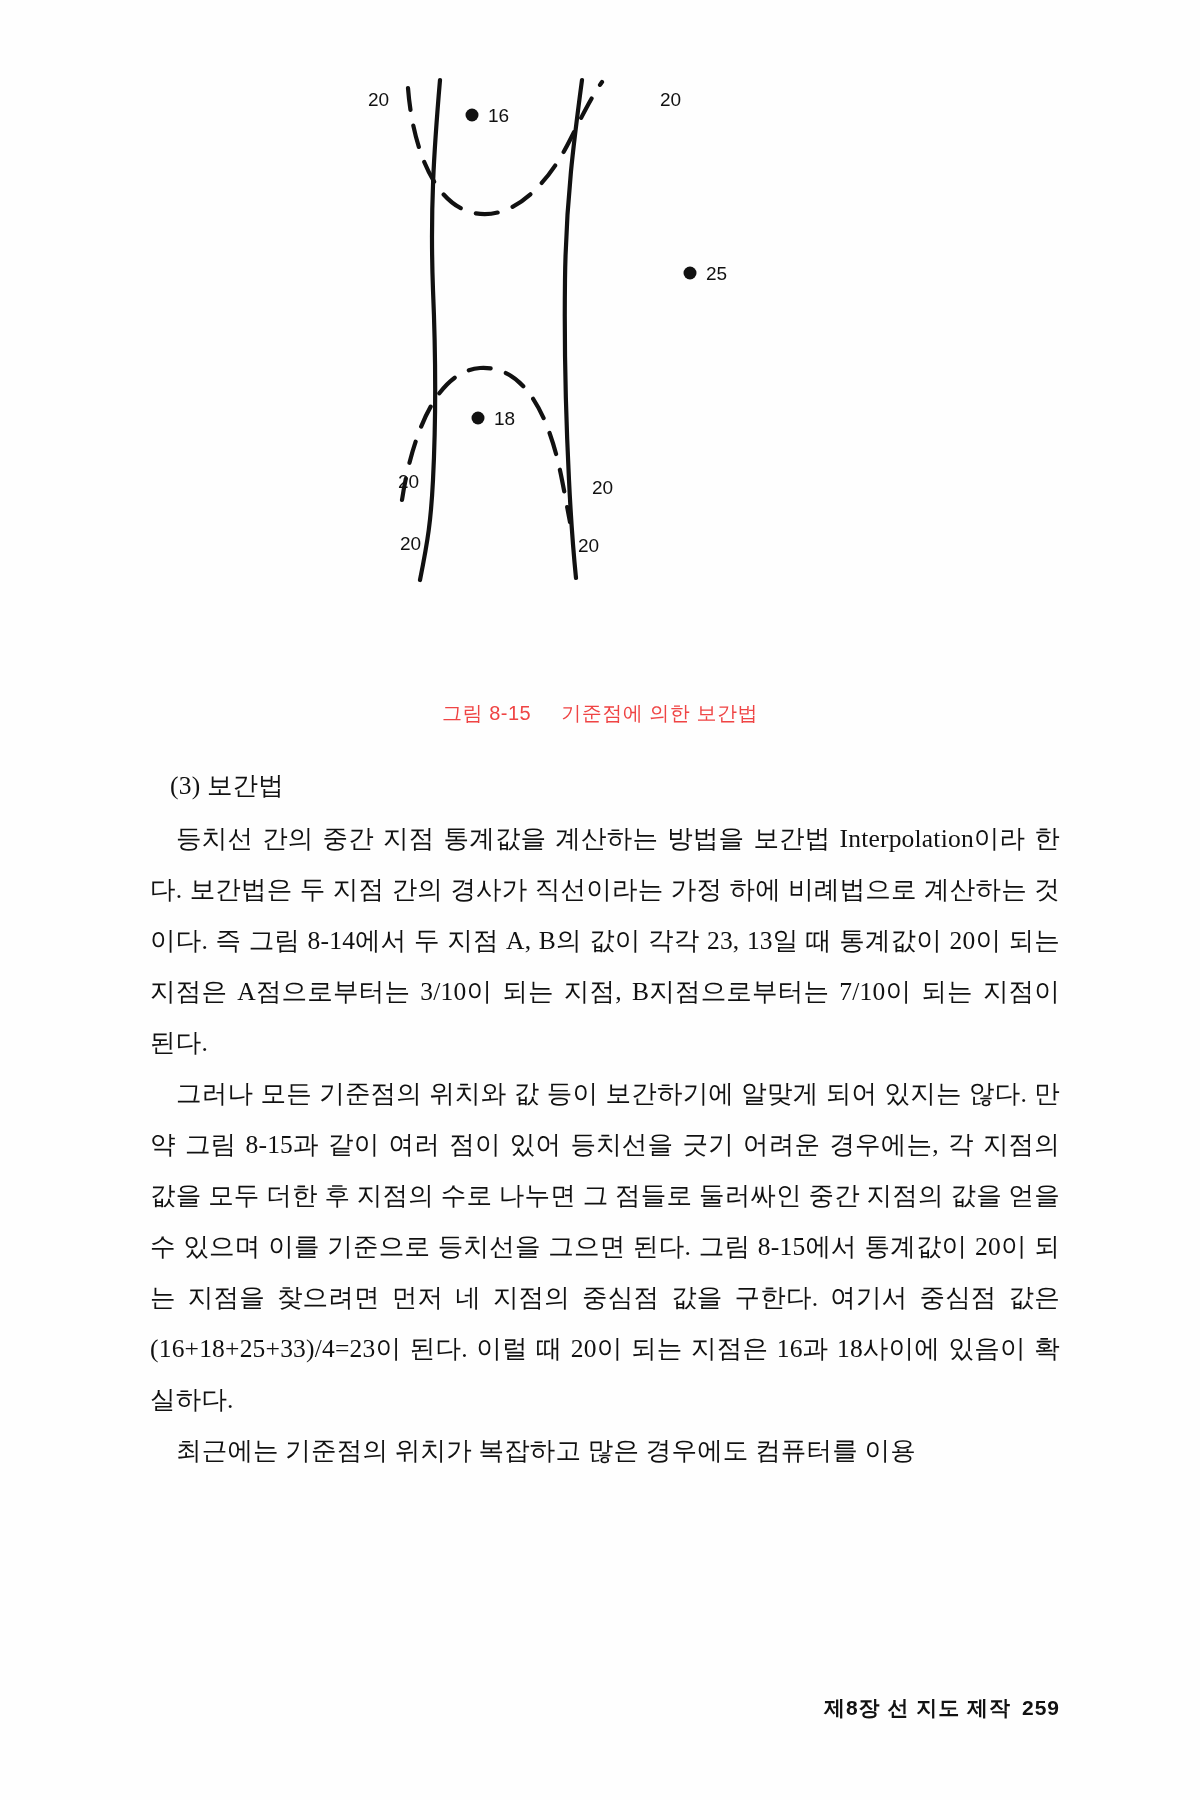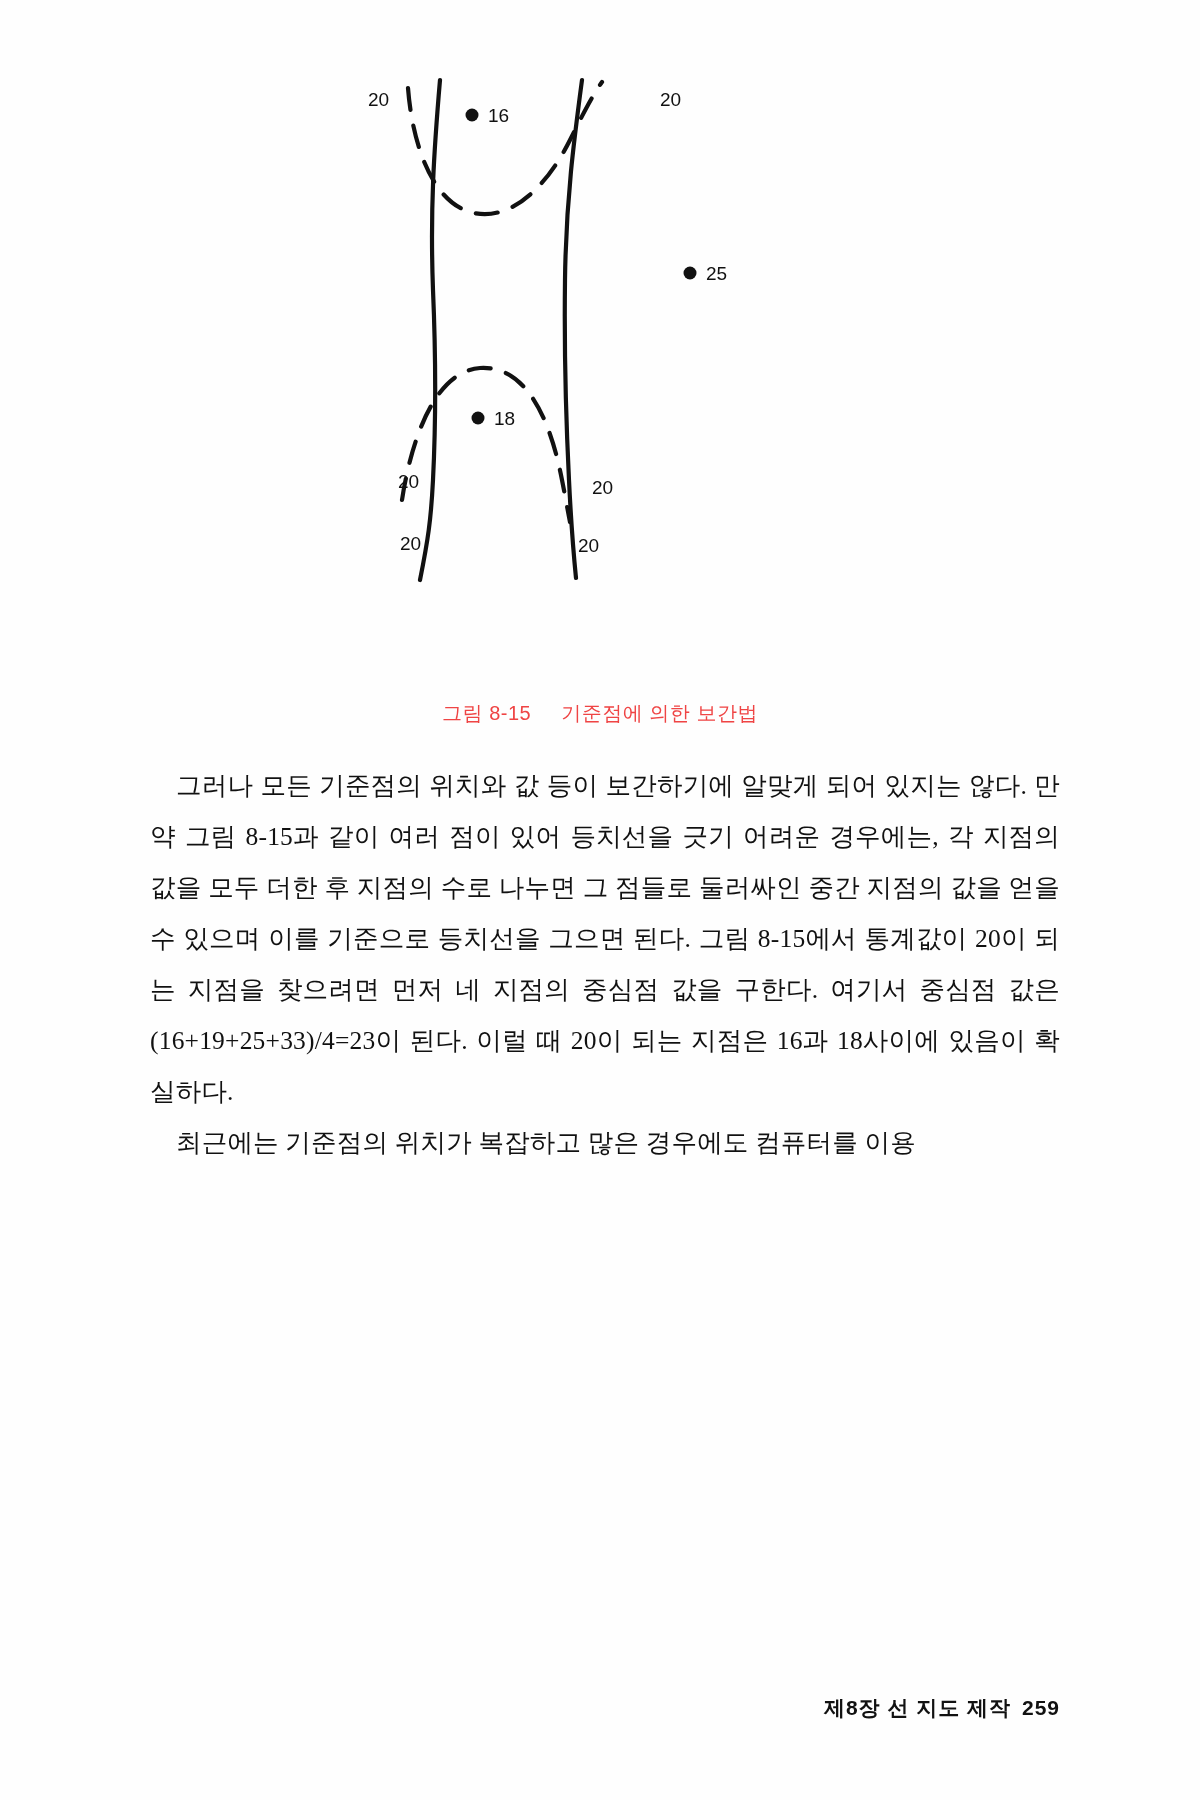--- a/index.html
+++ b/index.html
@@ -139,6 +139,7 @@
   </div>
 
   <div class="body-text">
+    <p class="para heading">(3) 보간법</p>
     <p class="para indent">그러나 모든 기준점의 위치와 값 등이 보간하기에 알맞게 되어 있지는 않다. 만약 그림 8-15과 같이 여러 점이 있어 등치선을 긋기 어려운 경우에는, 각 지점의 값을 모두 더한 후 지점의 수로 나누면 그 점들로 둘러싸인 중간 지점의 값을 얻을 수 있으며 이를 기준으로 등치선을 그으면 된다. 그림 8-15에서 통계값이 20이 되는 지점을 찾으려면 먼저 네 지점의 중심점 값을 구한다. 여기서 중심점 값은 (16+19+25+33)/4=23이 된다. 이럴 때 20이 되는 지점은 16과 18사이에 있음이 확실하다.</p>
     <p class="para indent">최근에는 기준점의 위치가 복잡하고 많은 경우에도 컴퓨터를 이용</p>
   </div>

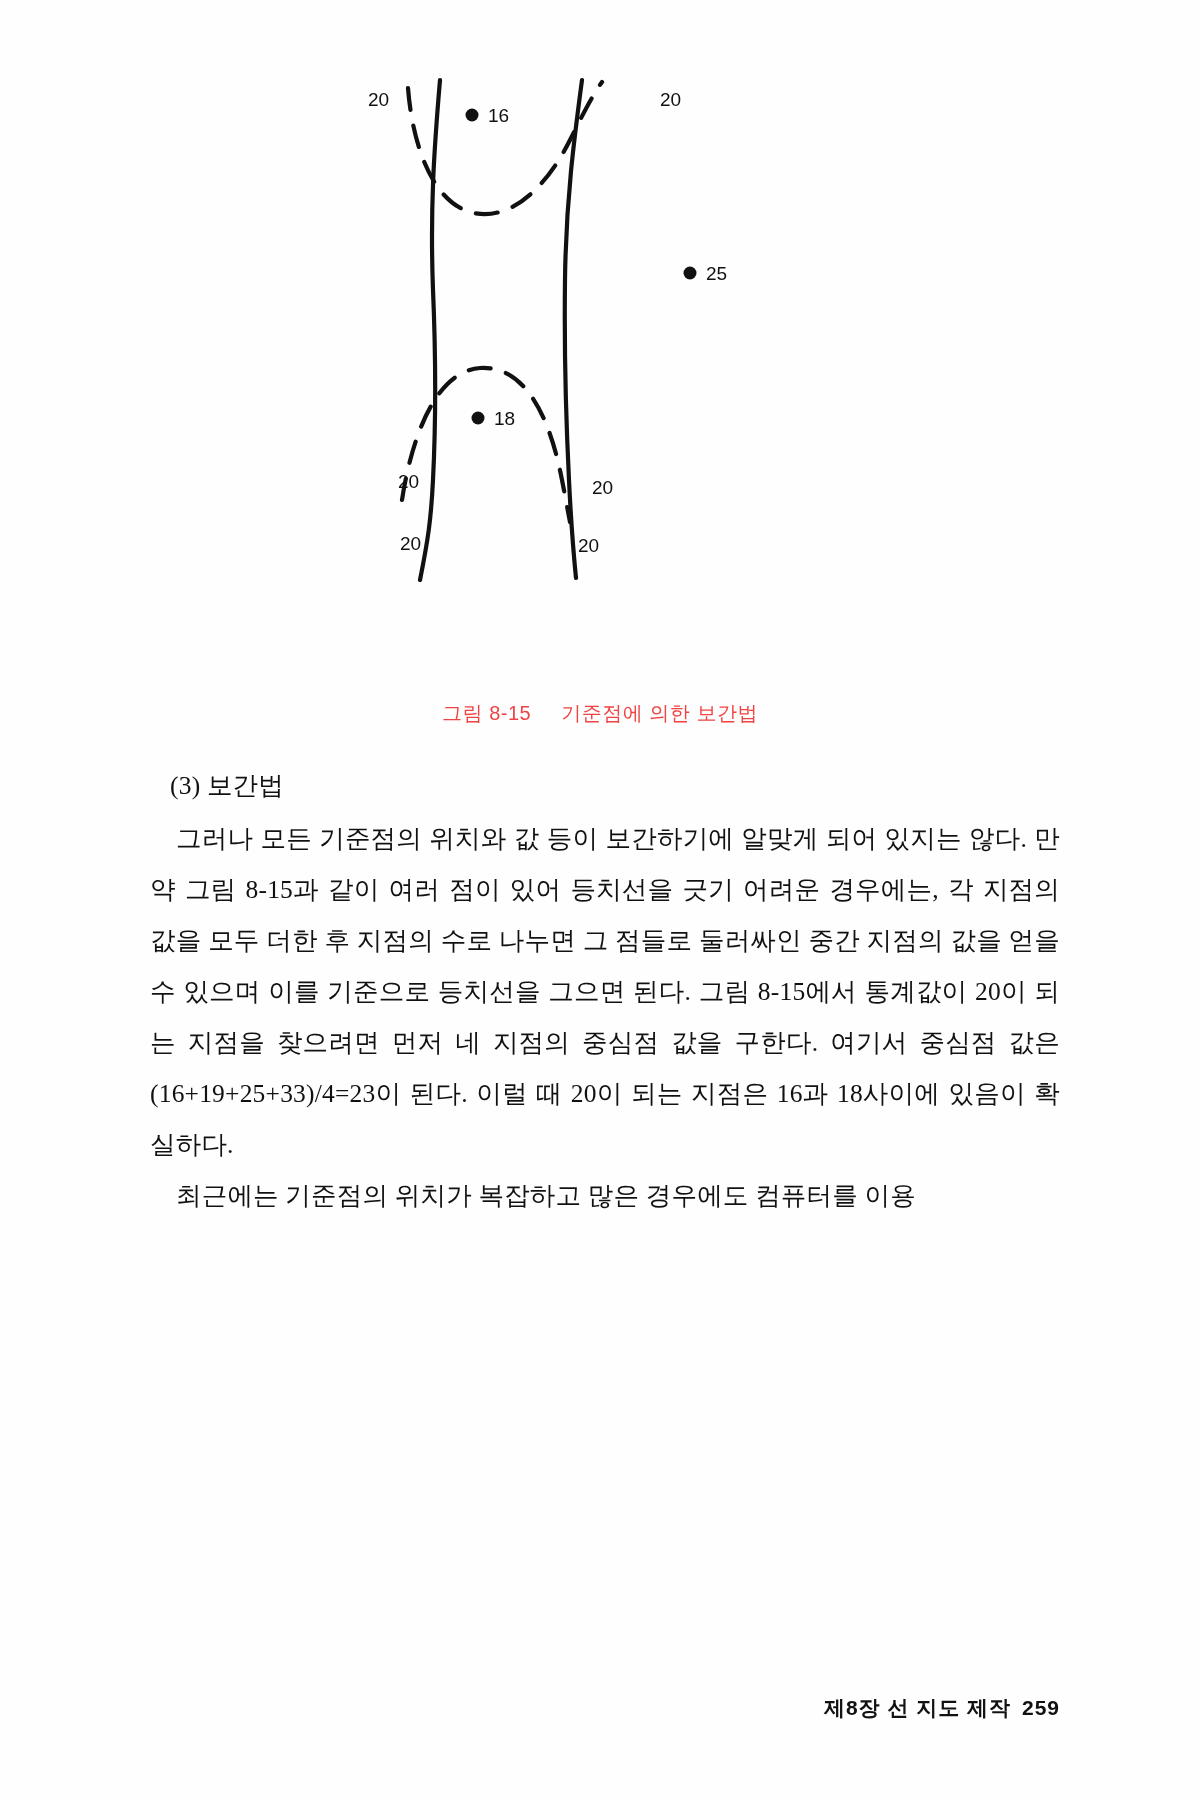--- a/index.html
+++ b/index.html
@@ -140,6 +140,7 @@
 
   <div class="body-text">
     <p class="para heading">(3) 보간법</p>
+    <p class="para indent">등치선 간의 중간 지점 통계값을 계산하는 방법을 보간법 Interpolation이라 한다. 보간법은 두 지점 간의 경사가 직선이라는 가정 하에 비례법으로 계산하는 것이다. 즉 그림 8-14에서 두 지점 A, B의 값이 각각 23, 13일 때 통계값이 20이 되는 지점은 A점으로부터는 3/10이 되는 지점, B지점으로부터는 7/10이 되는 지점이 된다.</p>
     <p class="para indent">그러나 모든 기준점의 위치와 값 등이 보간하기에 알맞게 되어 있지는 않다. 만약 그림 8-15과 같이 여러 점이 있어 등치선을 긋기 어려운 경우에는, 각 지점의 값을 모두 더한 후 지점의 수로 나누면 그 점들로 둘러싸인 중간 지점의 값을 얻을 수 있으며 이를 기준으로 등치선을 그으면 된다. 그림 8-15에서 통계값이 20이 되는 지점을 찾으려면 먼저 네 지점의 중심점 값을 구한다. 여기서 중심점 값은 (16+19+25+33)/4=23이 된다. 이럴 때 20이 되는 지점은 16과 18사이에 있음이 확실하다.</p>
     <p class="para indent">최근에는 기준점의 위치가 복잡하고 많은 경우에도 컴퓨터를 이용</p>
   </div>

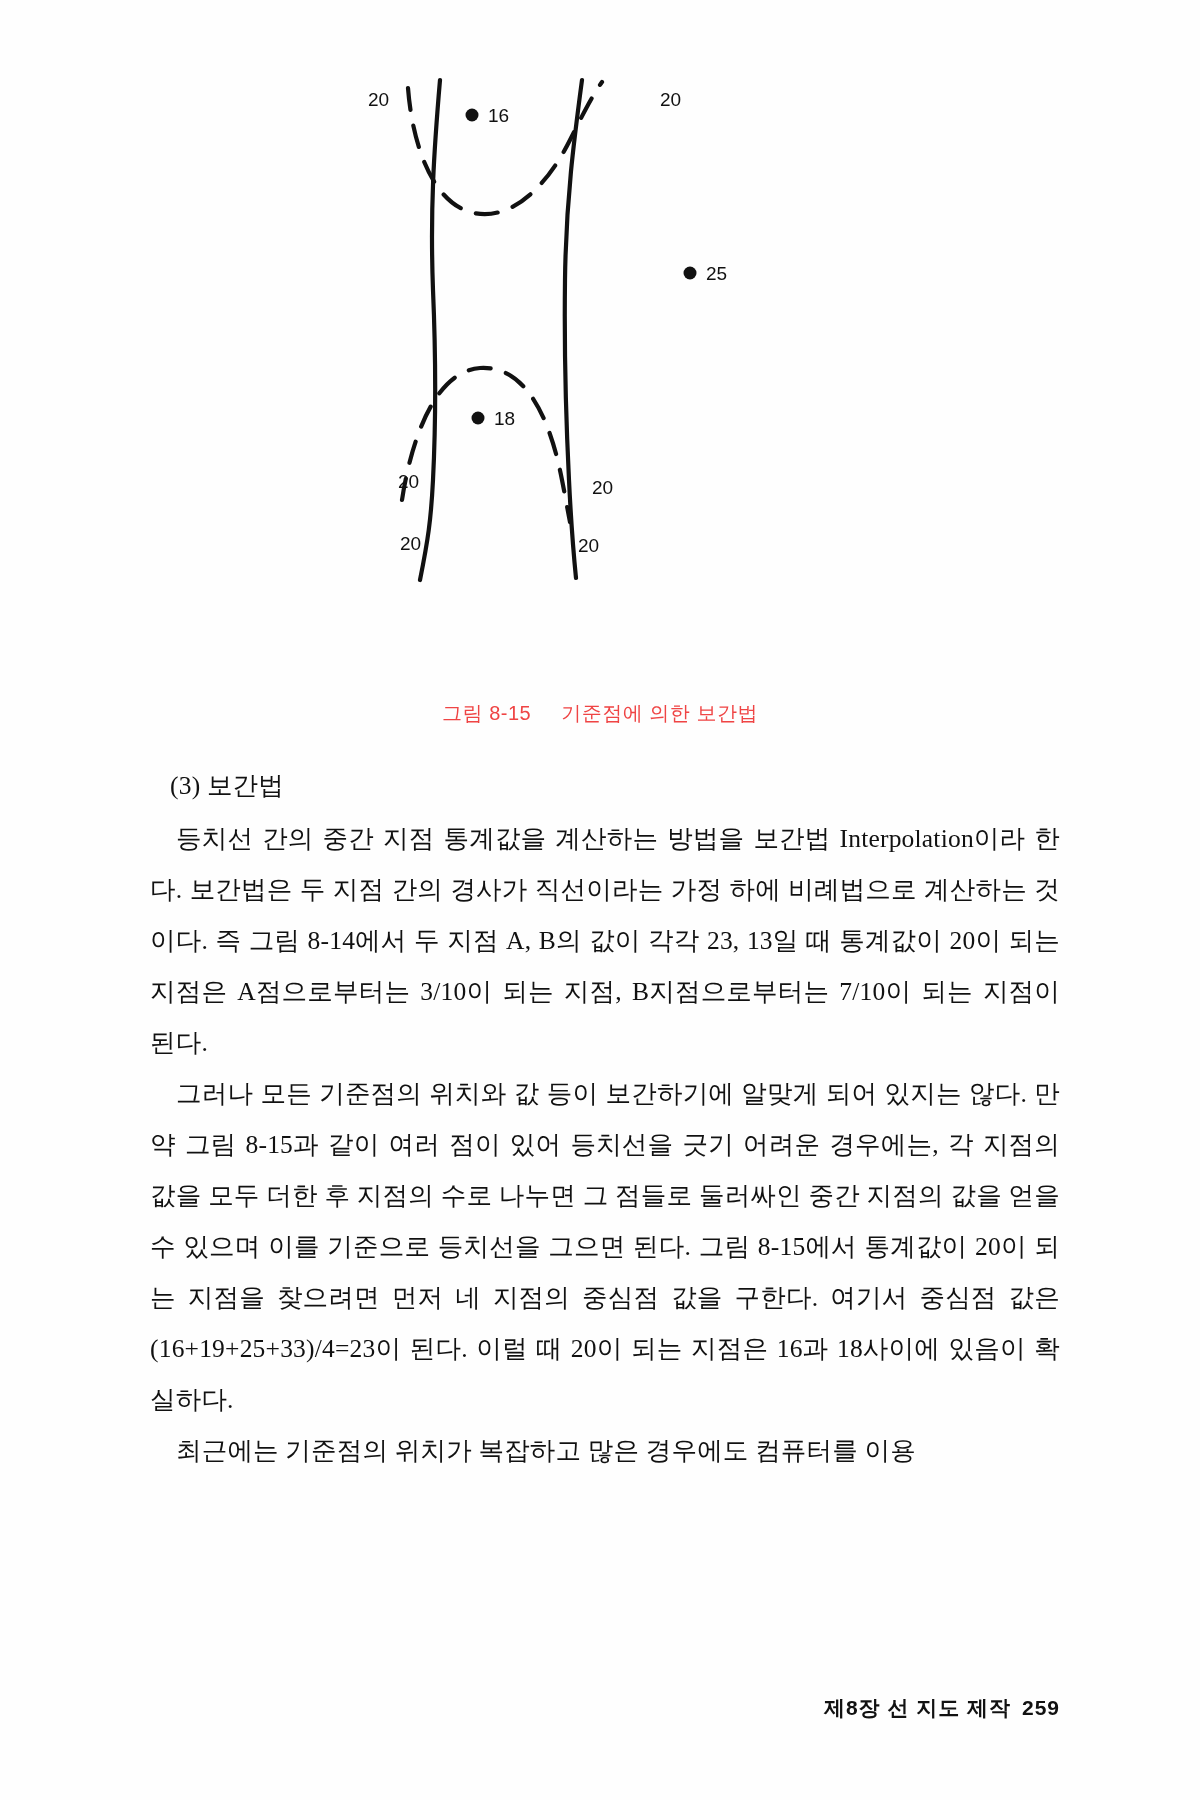--- a/index.html
+++ b/index.html
@@ -141,7 +141,7 @@
   <div class="body-text">
     <p class="para heading">(3) 보간법</p>
     <p class="para indent">등치선 간의 중간 지점 통계값을 계산하는 방법을 보간법 Interpolation이라 한다. 보간법은 두 지점 간의 경사가 직선이라는 가정 하에 비례법으로 계산하는 것이다. 즉 그림 8-14에서 두 지점 A, B의 값이 각각 23, 13일 때 통계값이 20이 되는 지점은 A점으로부터는 3/10이 되는 지점, B지점으로부터는 7/10이 되는 지점이 된다.</p>
-    <p class="para indent">그러나 모든 기준점의 위치와 값 등이 보간하기에 알맞게 되어 있지는 않다. 만약 그림 8-15과 같이 여러 점이 있어 등치선을 긋기 어려운 경우에는, 각 지점의 값을 모두 더한 후 지점의 수로 나누면 그 점들로 둘러싸인 중간 지점의 값을 얻을 수 있으며 이를 기준으로 등치선을 그으면 된다. 그림 8-15에서 통계값이 20이 되는 지점을 찾으려면 먼저 네 지점의 중심점 값을 구한다. 여기서 중심점 값은 (16+19+25+33)/4=23이 된다. 이럴 때 20이 되는 지점은 16과 18사이에 있음이 확실하다.</p>
+    <p class="para indent">그러나 모든 기준점의 위치와 값 등이 보간하기에 알맞게 되어 있지는 않다. 만약 그림 8-15과 같이 여러 점이 있어 등치선을 긋기 어려운 경우에는, 각 지점의 값을 모두 더한 후 지점의 수로 나누면 그 점들로 둘러싸인 중간 지점의 값을 얻을 수 있으며 이를 기준으로 등치선을 그으면 된다. 그림 8-15에서 통계값이 20이 되는 지점을 찾으려면 먼저 네 지점의 중심점 값을 구한다. 여기서 중심점 값은 (16+18+25+33)/4=23이 된다. 이럴 때 20이 되는 지점은 16과 18사이에 있음이 확실하다.</p>
     <p class="para indent">최근에는 기준점의 위치가 복잡하고 많은 경우에도 컴퓨터를 이용</p>
   </div>
 

